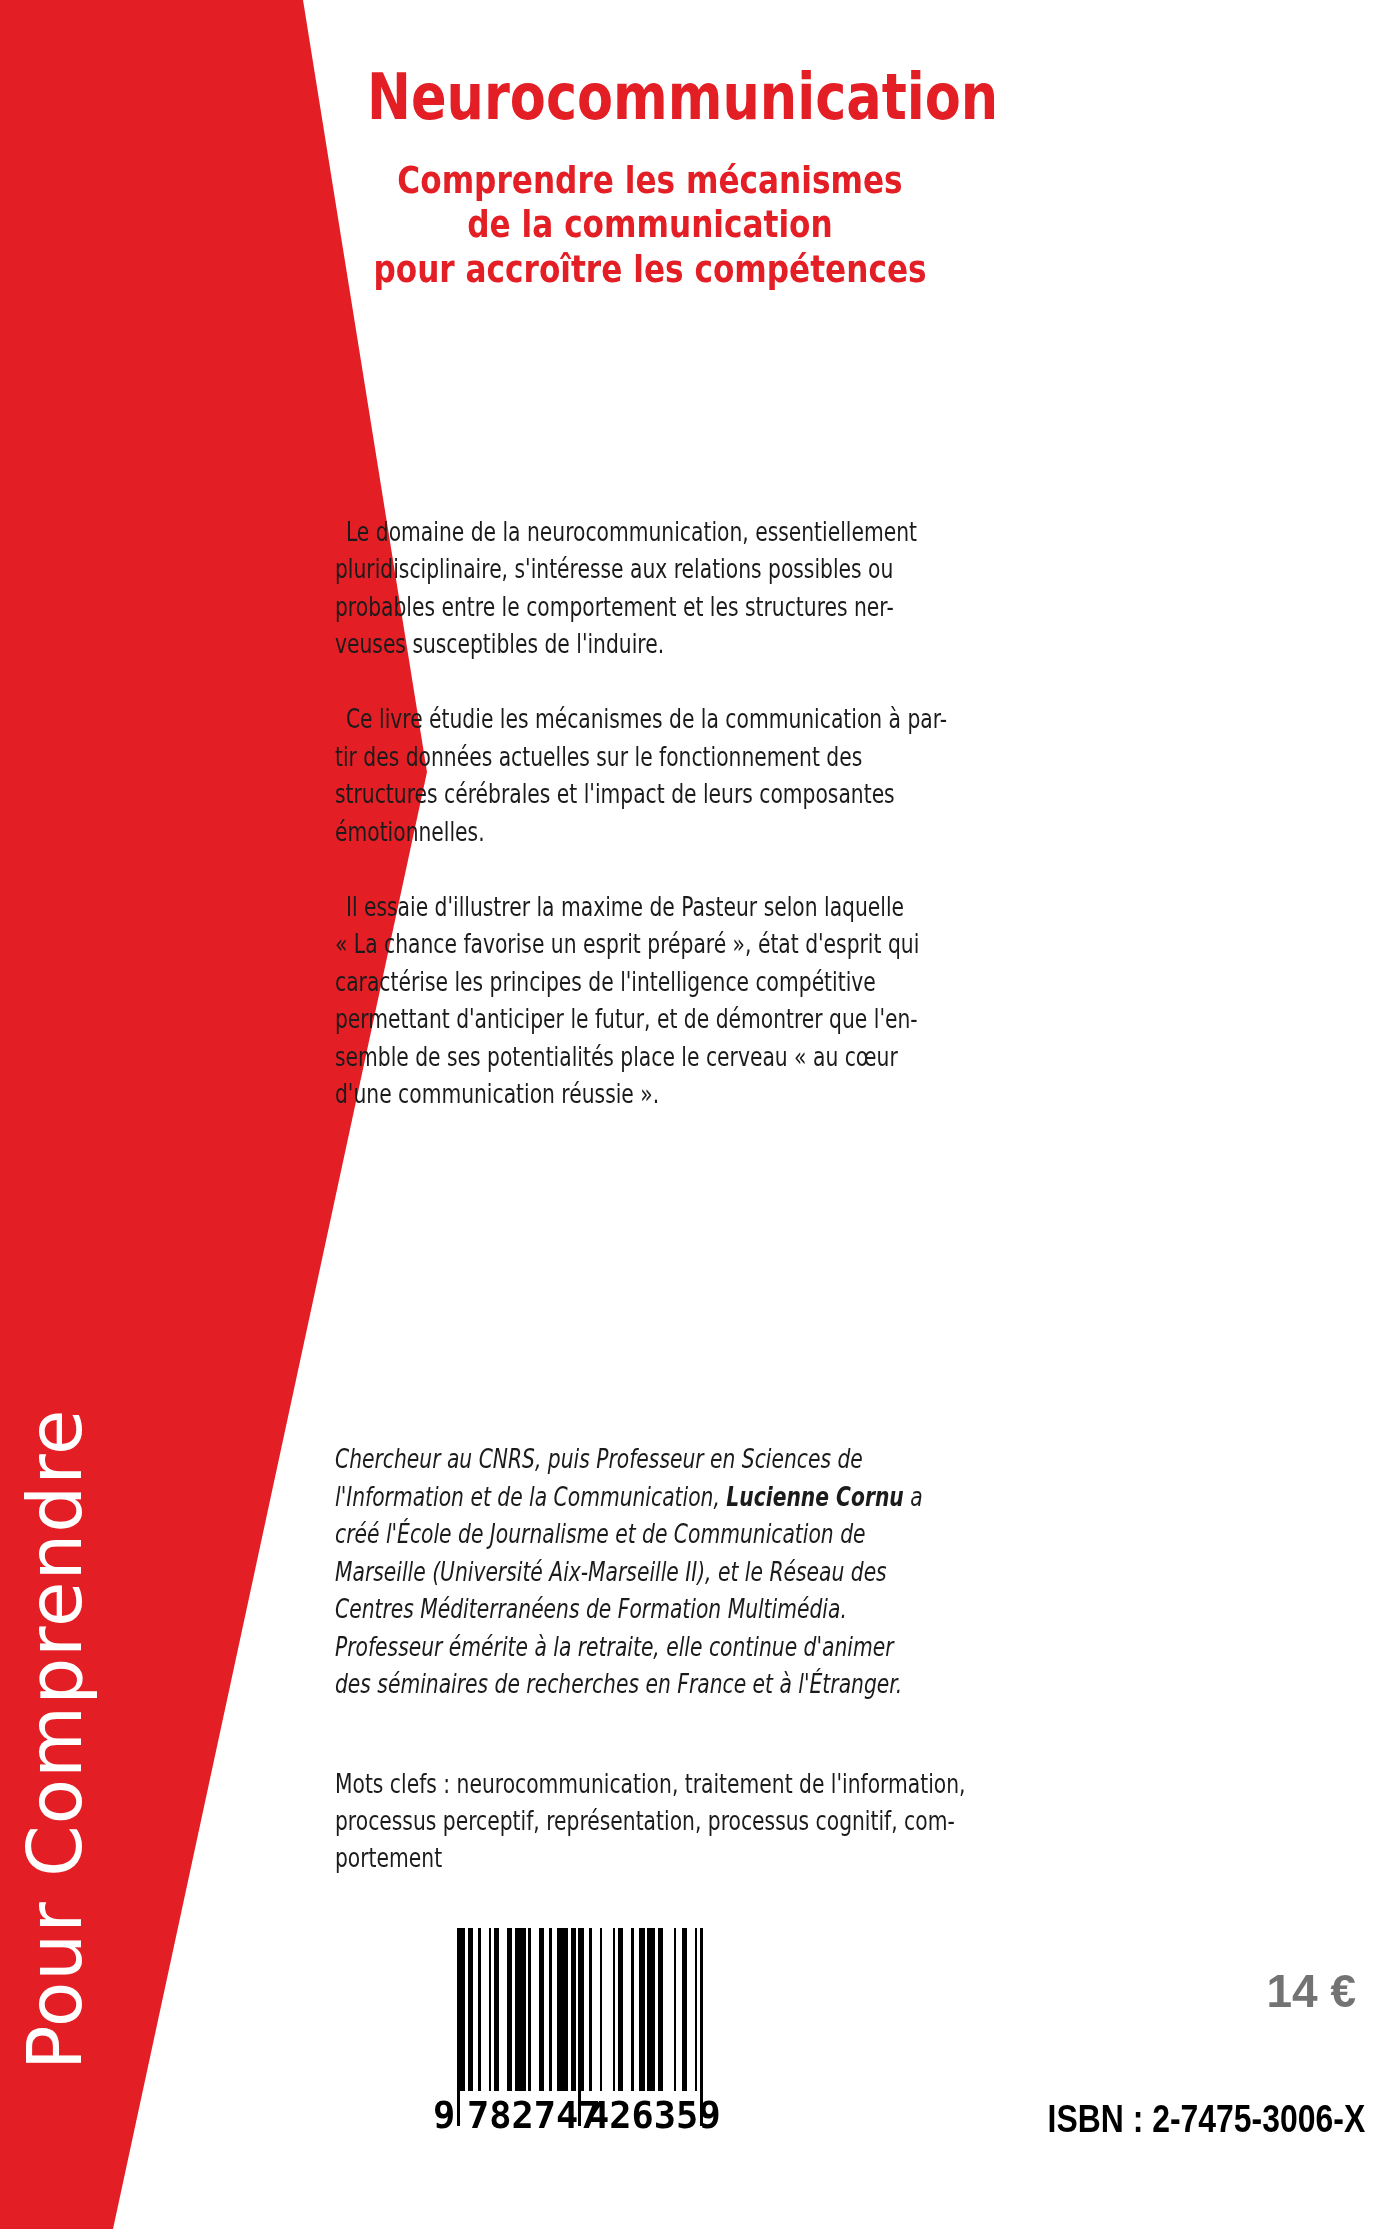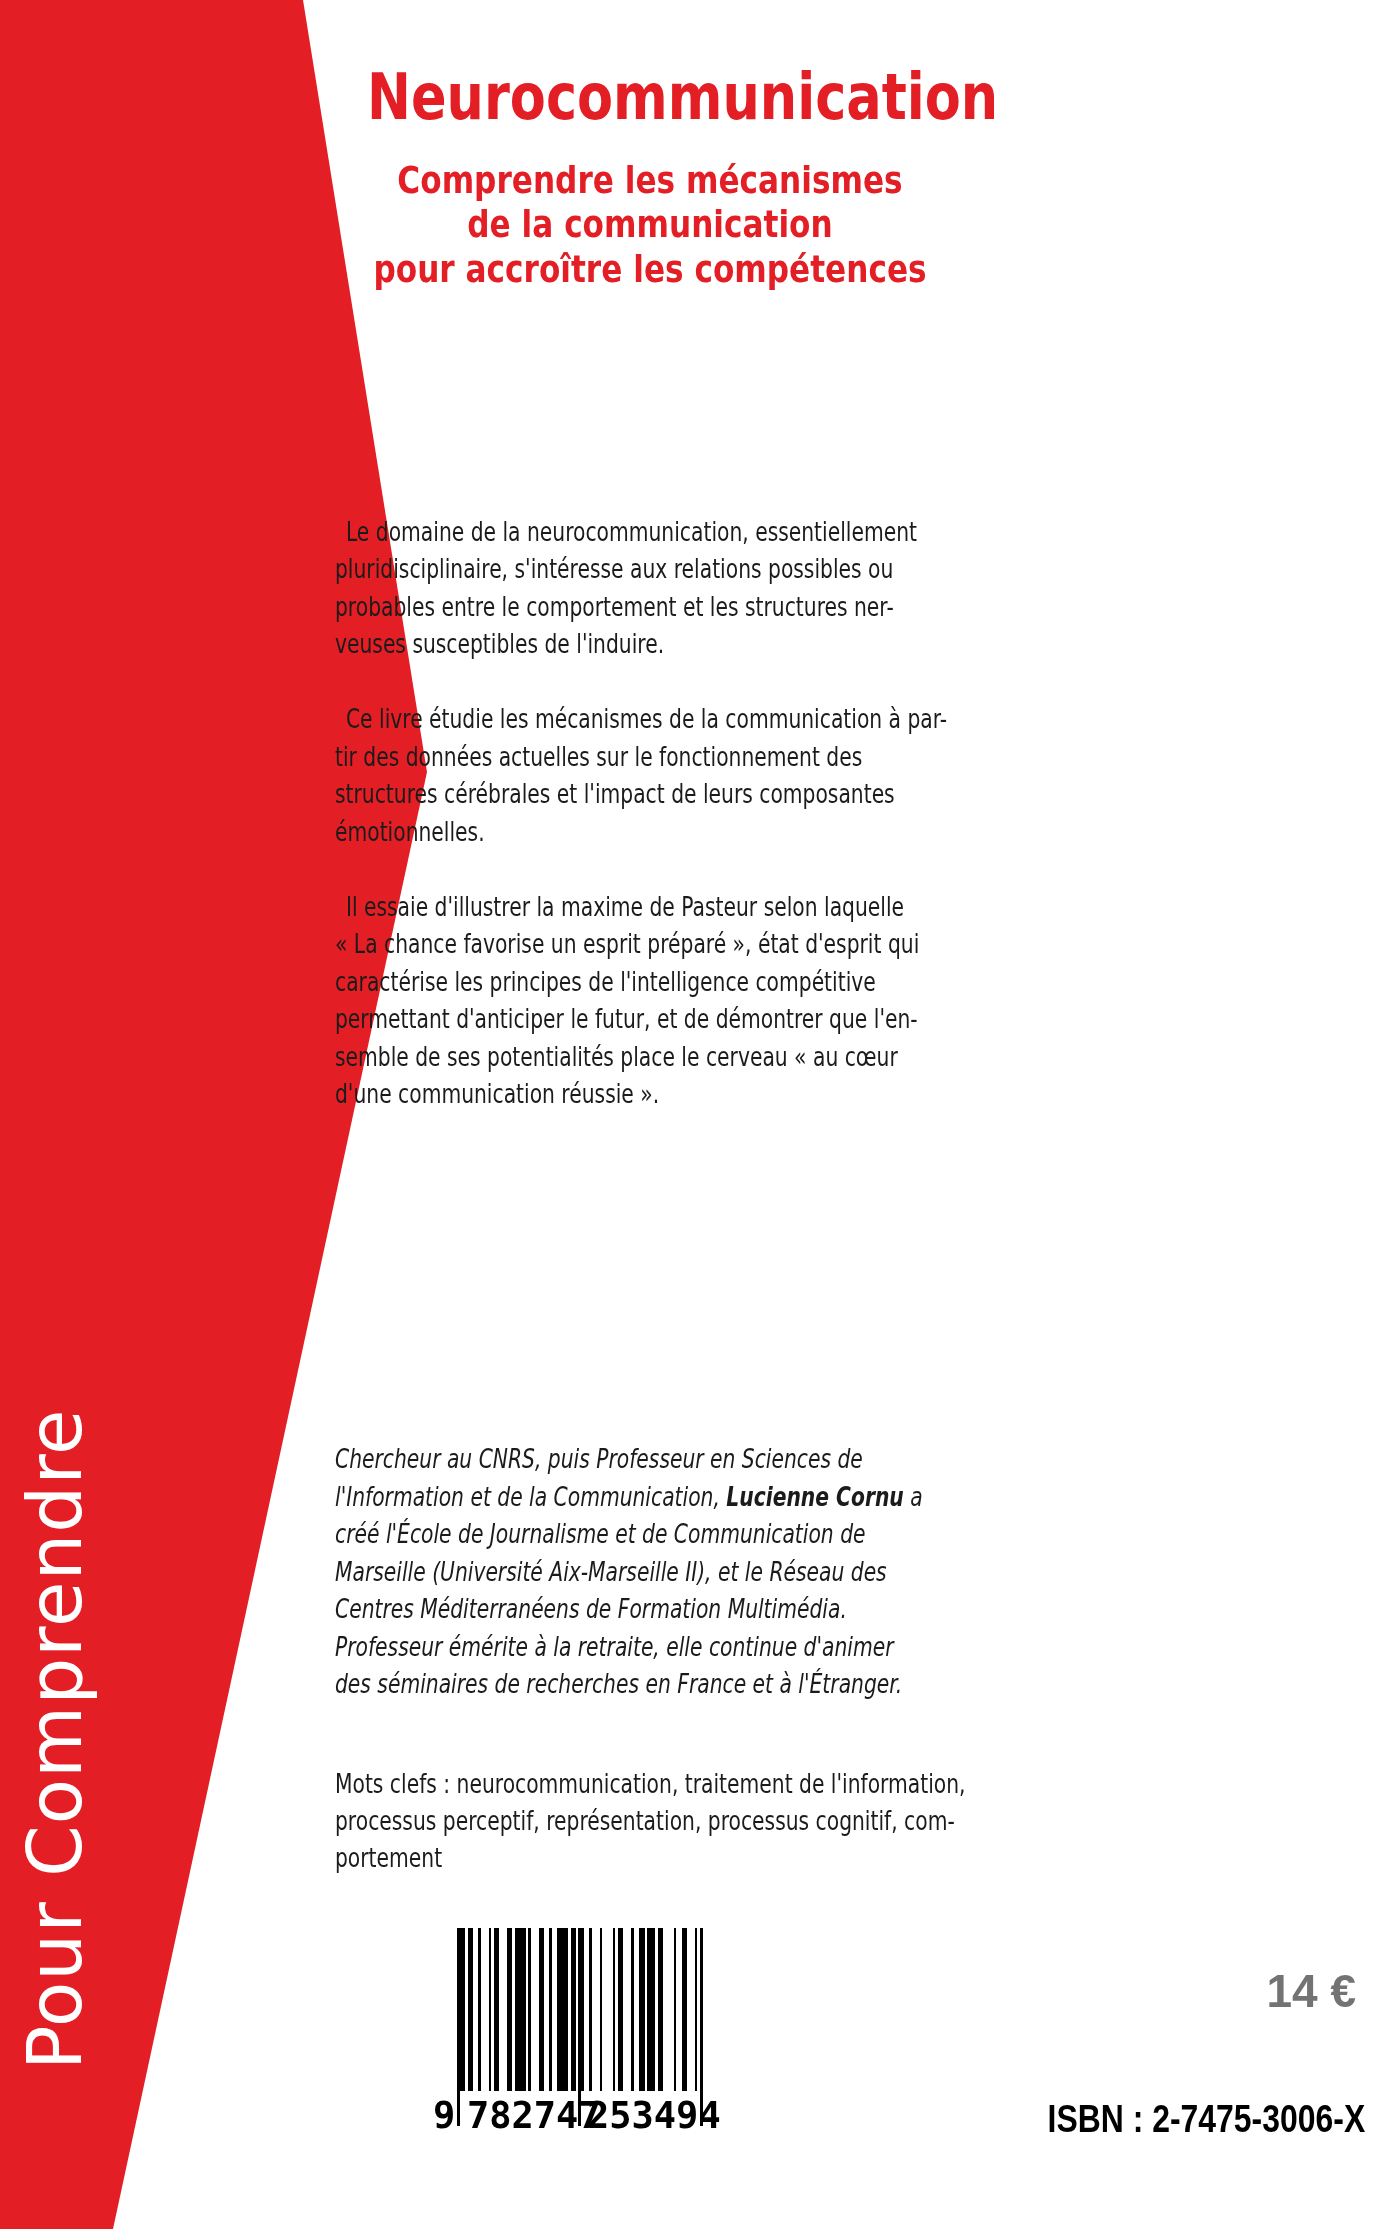--- a/index.html
+++ b/index.html
@@ -245,7 +245,7 @@
     <div class="guard" style="left:265px"></div>
     <div class="bc-digit bc-lead">9</div>
     <div class="bc-digit bc-g1">782747</div>
-    <div class="bc-digit bc-g2">253494</div>
+    <div class="bc-digit bc-g2">426359</div>
   </div>
 
   <p class="price">14 €</p>

